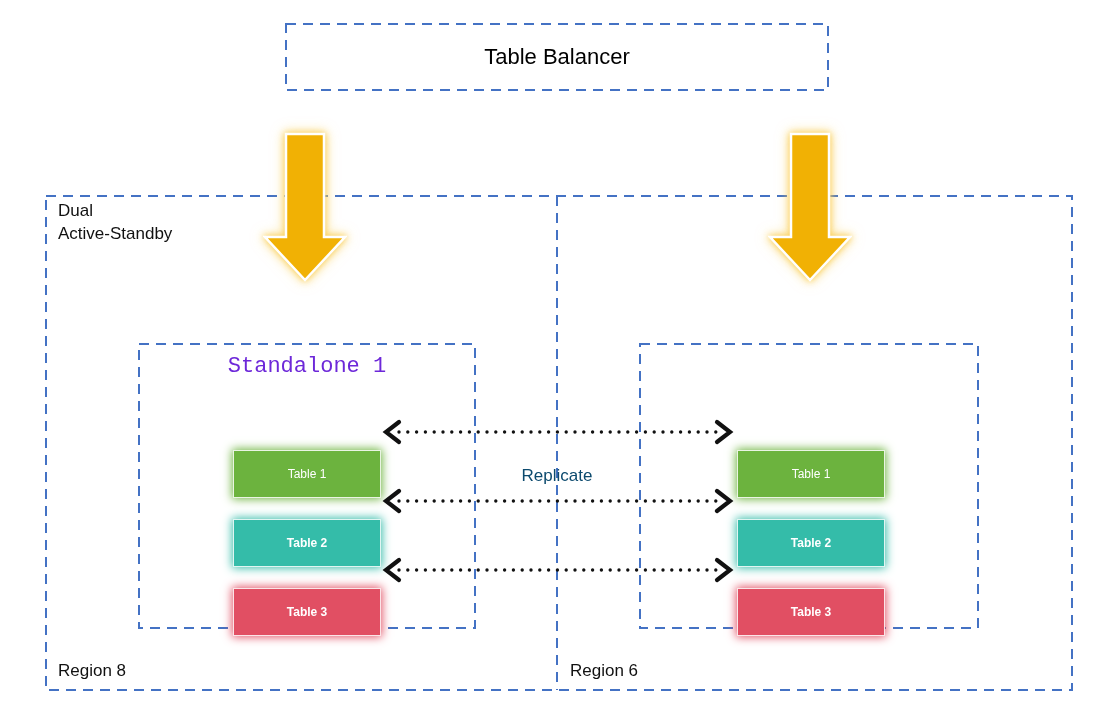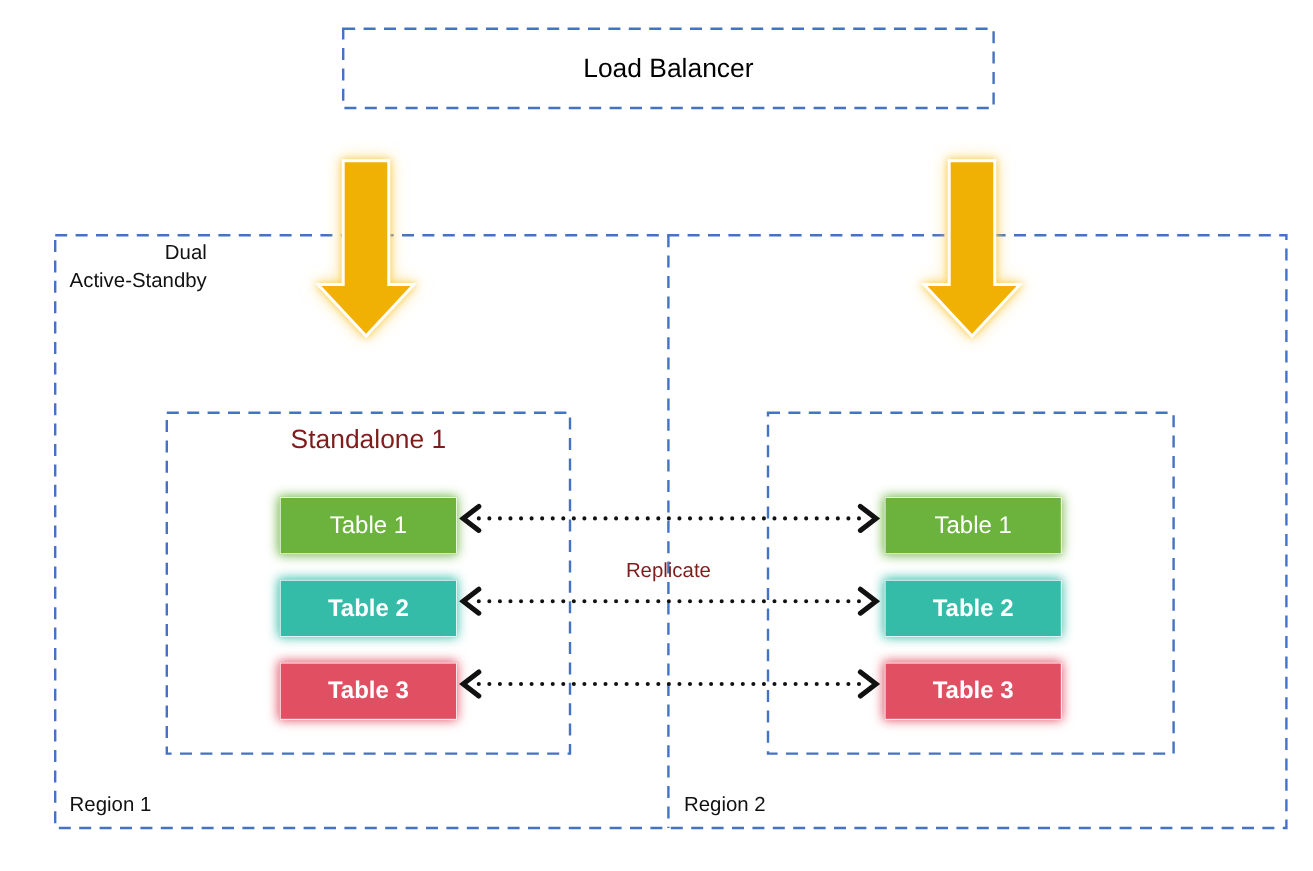--- a/index.html
+++ b/index.html
@@ -137,7 +137,7 @@
     <rect class="dash" x="640" y="344" width="338" height="284"></rect>
   </svg>
 
-  <div class="lb-label">Load Balancer</div>
+  <div class="lb-label">Table Balancer</div>
 
   <svg class="gold-arrow left" viewBox="0 0 84 154">
     <polygon points="23,3 61,3 61,106 82,106 42,149 2,106 23,106"></polygon>

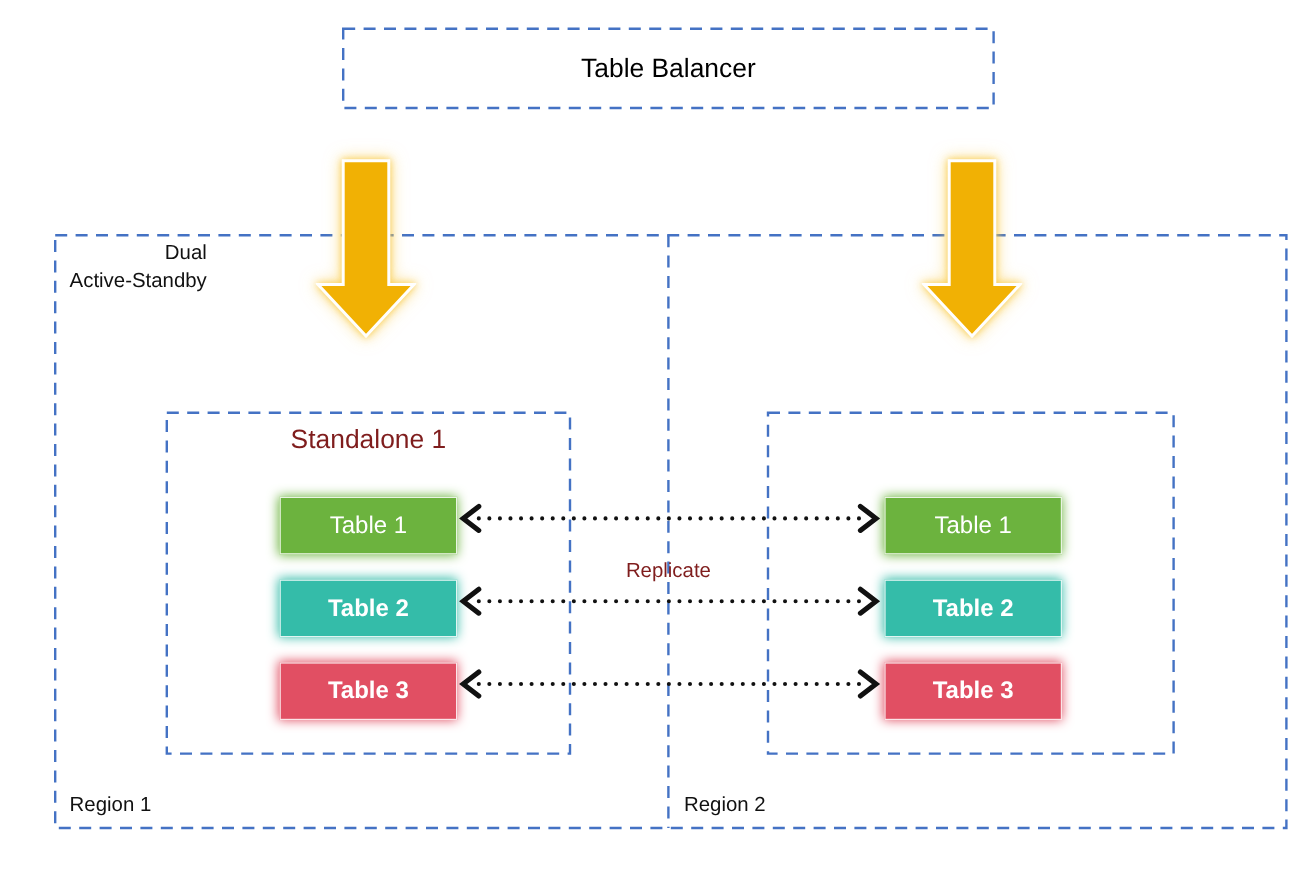--- a/index.html
+++ b/index.html
@@ -54,7 +54,6 @@
     font-size: 17px;
     line-height: 23px;
     color: #111;
-    text-align: right;
   }
   .standalone-title {
     position: absolute;

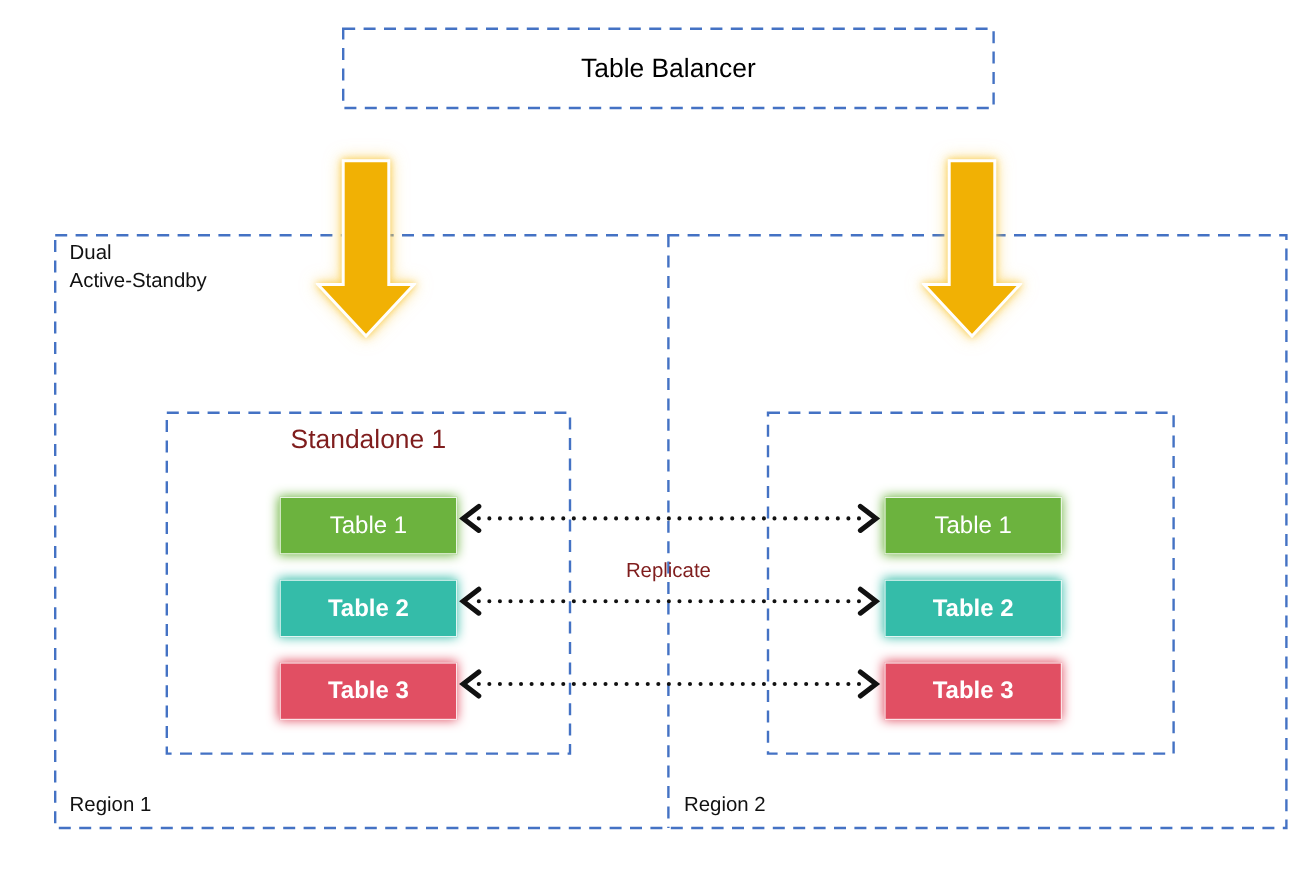--- a/index.html
+++ b/index.html
@@ -61,7 +61,8 @@
     height: 28px;
     display: flex; align-items: center; justify-content: center;
     font-size: 22px;
-    color: #7f1d1d;
+    color: #6d28d9;
+    font-family: Liberation Mono, monospace;
   }
   .standalone-title.s1 { left: 139px; width: 336px; }
   .standalone-title.s2 { left: 640px; width: 338px; }

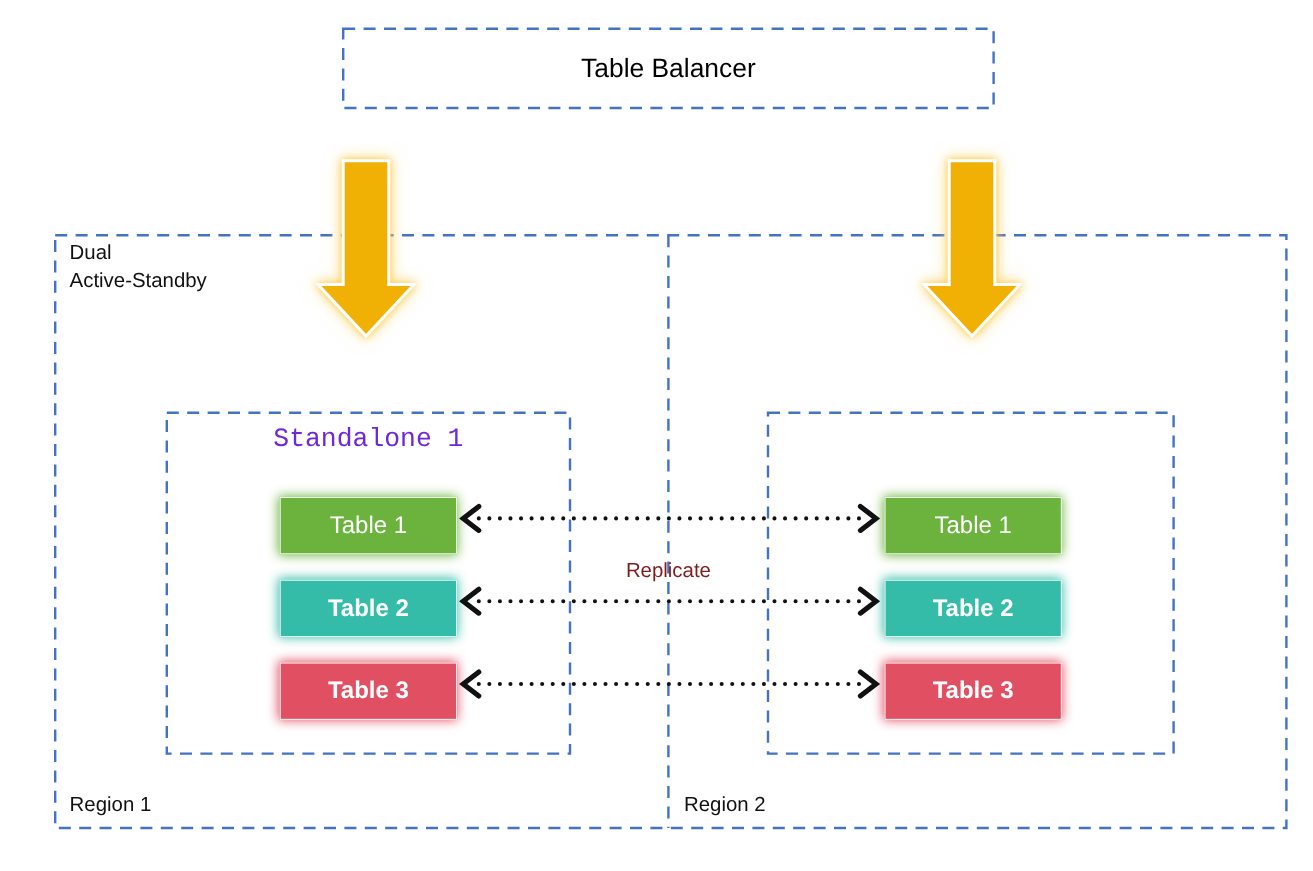--- a/index.html
+++ b/index.html
@@ -70,10 +70,11 @@
     position: absolute;
     width: 148px; height: 48px;
     display: flex; align-items: center; justify-content: center;
-    font-size: 20px;
+    font-size: 12px;
     color: #ffffff;
     border: 1px solid rgba(255,255,255,0.85);
     box-sizing: border-box;
+    margin-top: 36px;
   }
   .tbl.col-left  { left: 233px; }
   .tbl.col-right { left: 737px; }

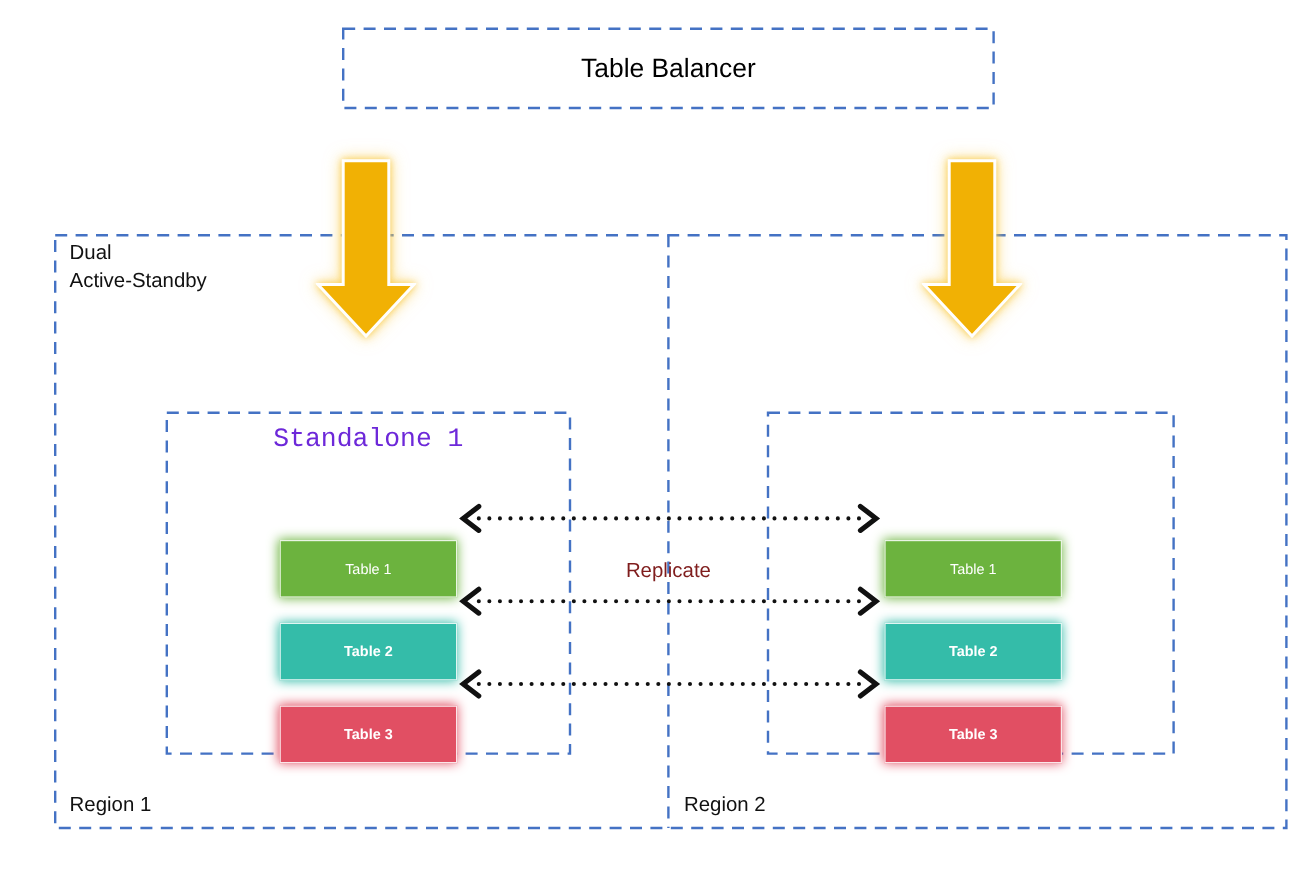--- a/index.html
+++ b/index.html
@@ -113,7 +113,7 @@
     text-align: center;
     font-size: 17px;
     line-height: 24px;
-    color: #7f1d1d;
+    color: #0c4a6e;
   }
   .region-label {
     position: absolute;

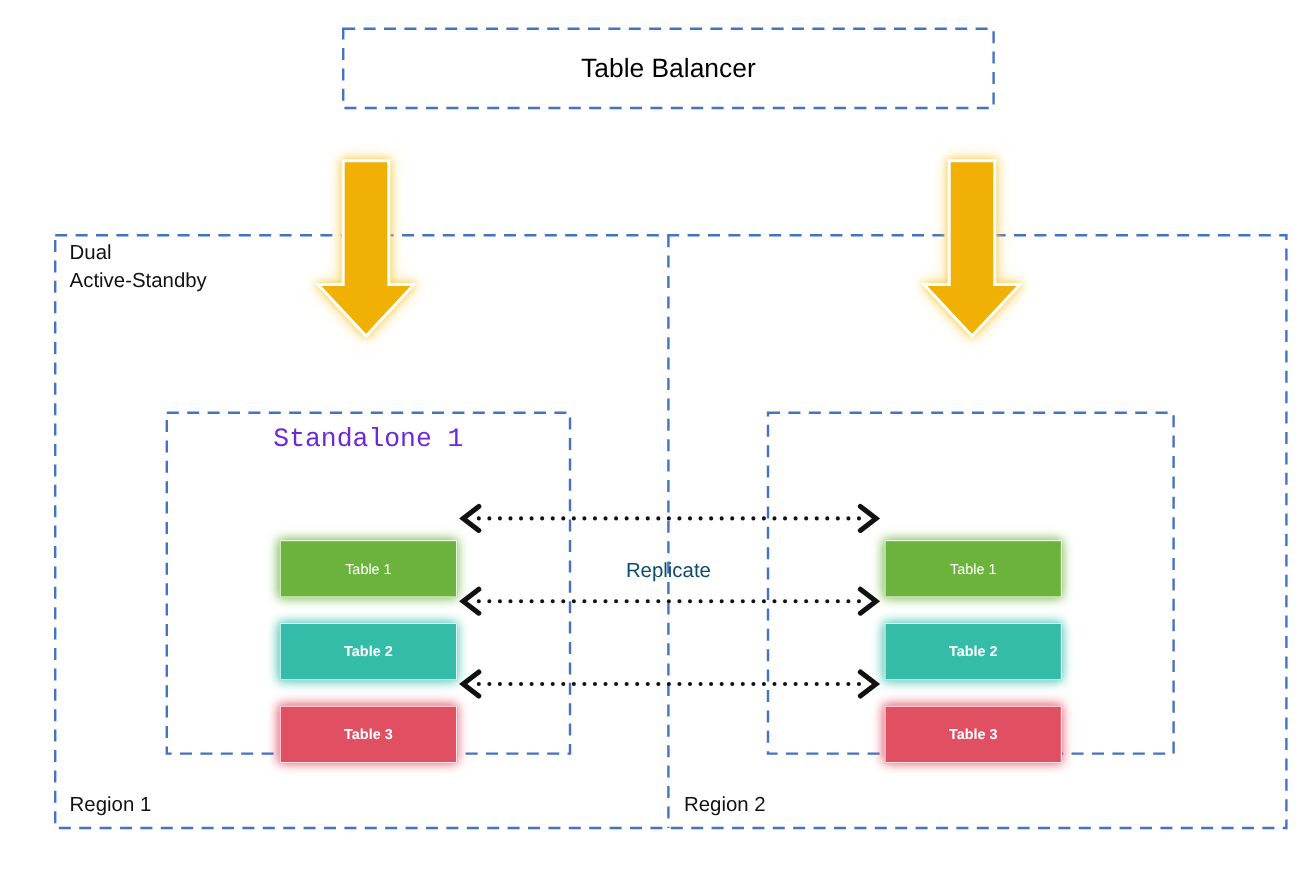--- a/index.html
+++ b/index.html
@@ -180,7 +180,7 @@
 
   <div class="replicate-label">Replicate</div>
 
-  <div class="region-label r1">Region 1</div>
+  <div class="region-label r1">Region 8</div>
   <div class="region-label r2">Region 2</div>
 
 </div>

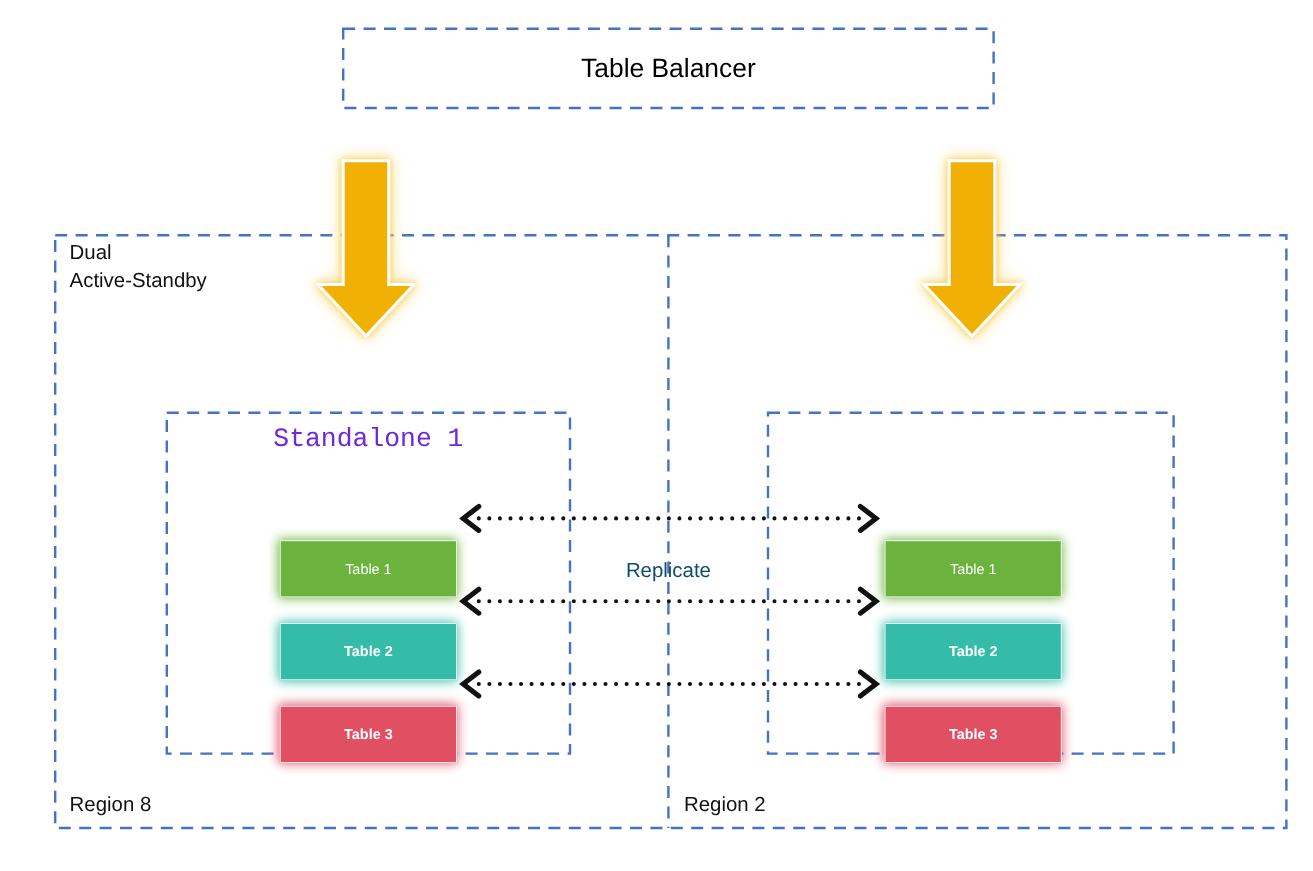--- a/index.html
+++ b/index.html
@@ -181,7 +181,7 @@
   <div class="replicate-label">Replicate</div>
 
   <div class="region-label r1">Region 8</div>
-  <div class="region-label r2">Region 2</div>
+  <div class="region-label r2">Region 6</div>
 
 </div>
 

